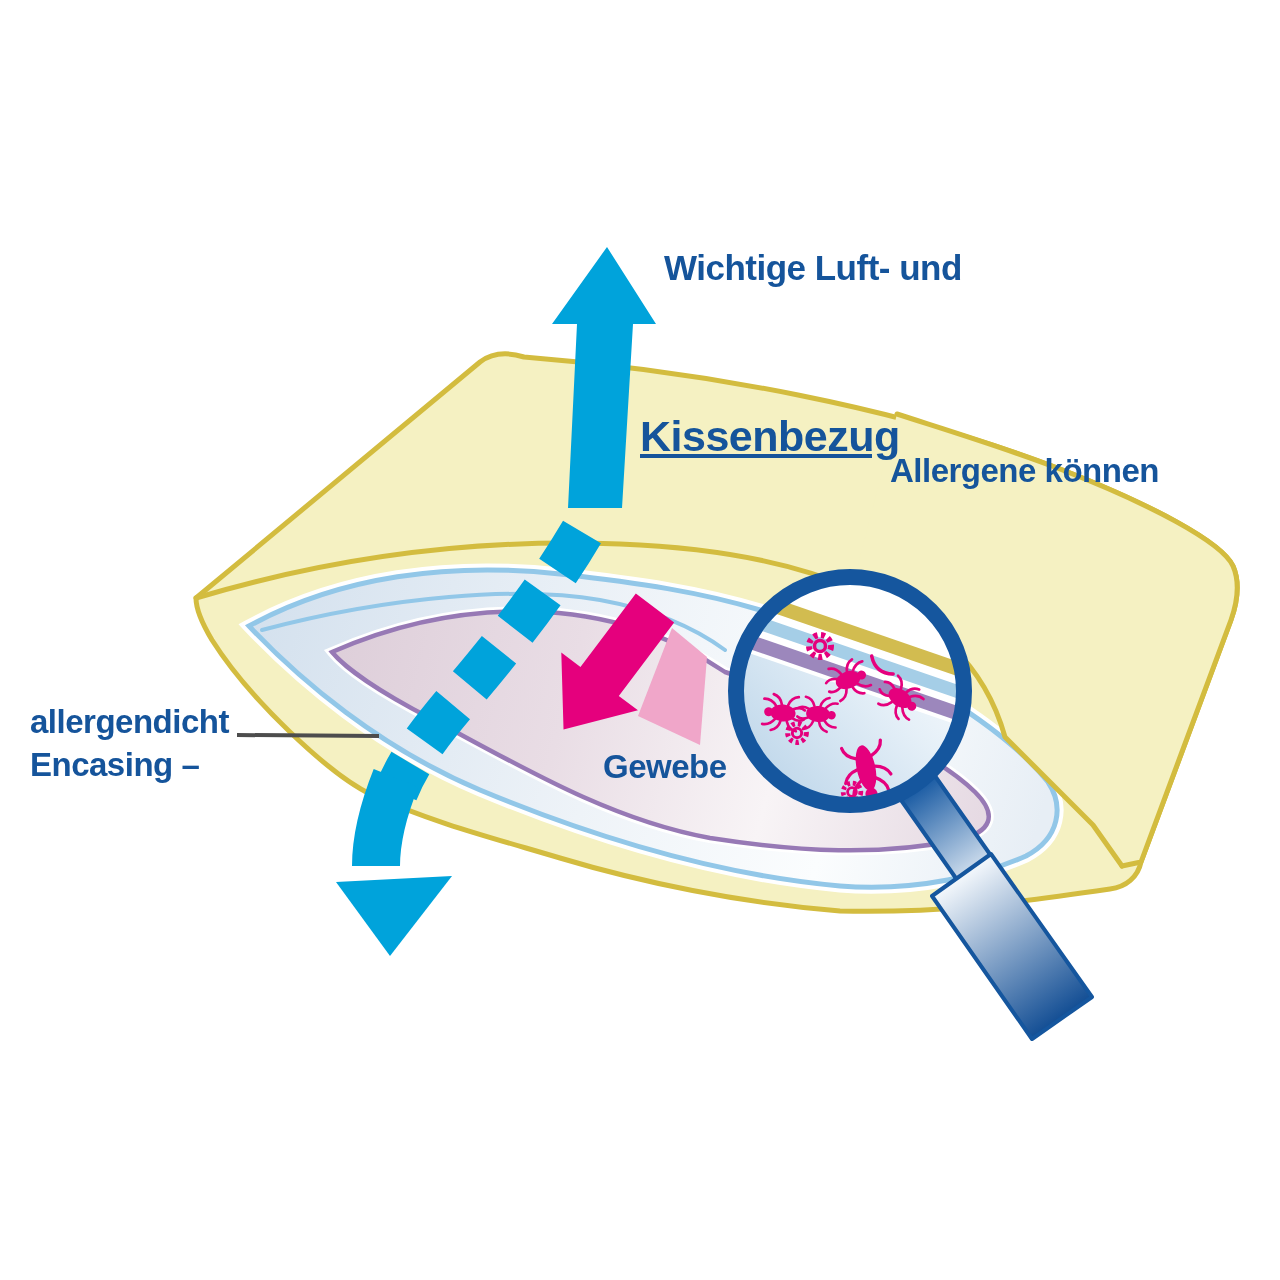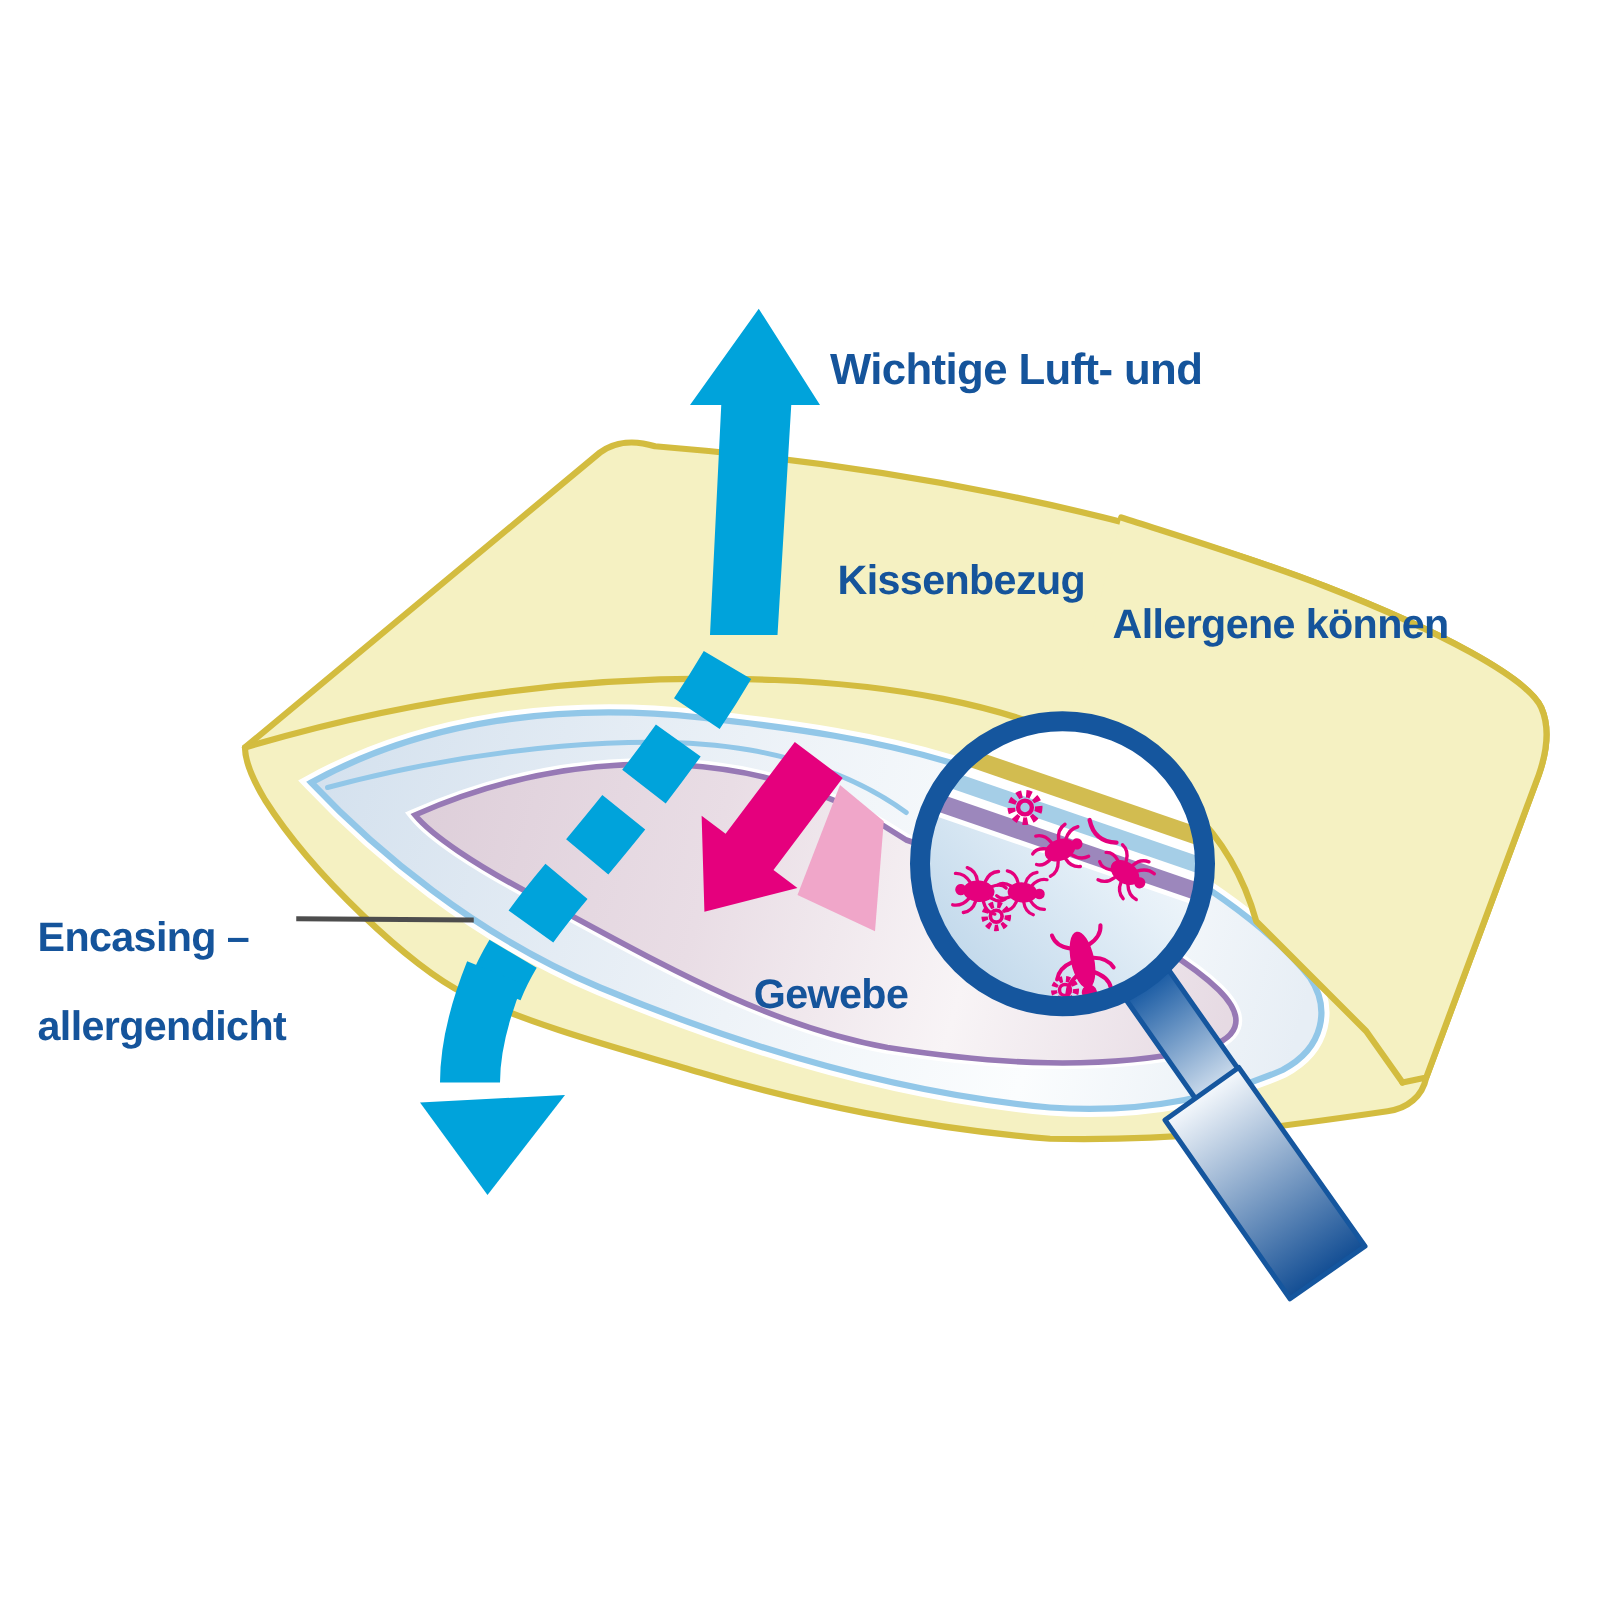--- a/index.html
+++ b/index.html
@@ -13,7 +13,7 @@
          overflow:hidden;font-family:"Liberation Sans",sans-serif;}
   .stage svg{position:absolute;left:0;top:0;}
   .lbl{position:absolute;color:var(--label-blue);font-weight:bold;letter-spacing:-0.5px;white-space:nowrap;}
-  .lbl .line{display:block;margin-top:28px;}
+  .lbl .line{display:block;}
   #lbl-circulation{left:664px;top:244px;font-size:35px;line-height:48px;}
   #lbl-kissenbezug{left:670px;top:418px;font-size:33px;line-height:36px;}
   #lbl-allergene{left:890px;top:452px;font-size:33px;line-height:37px;}

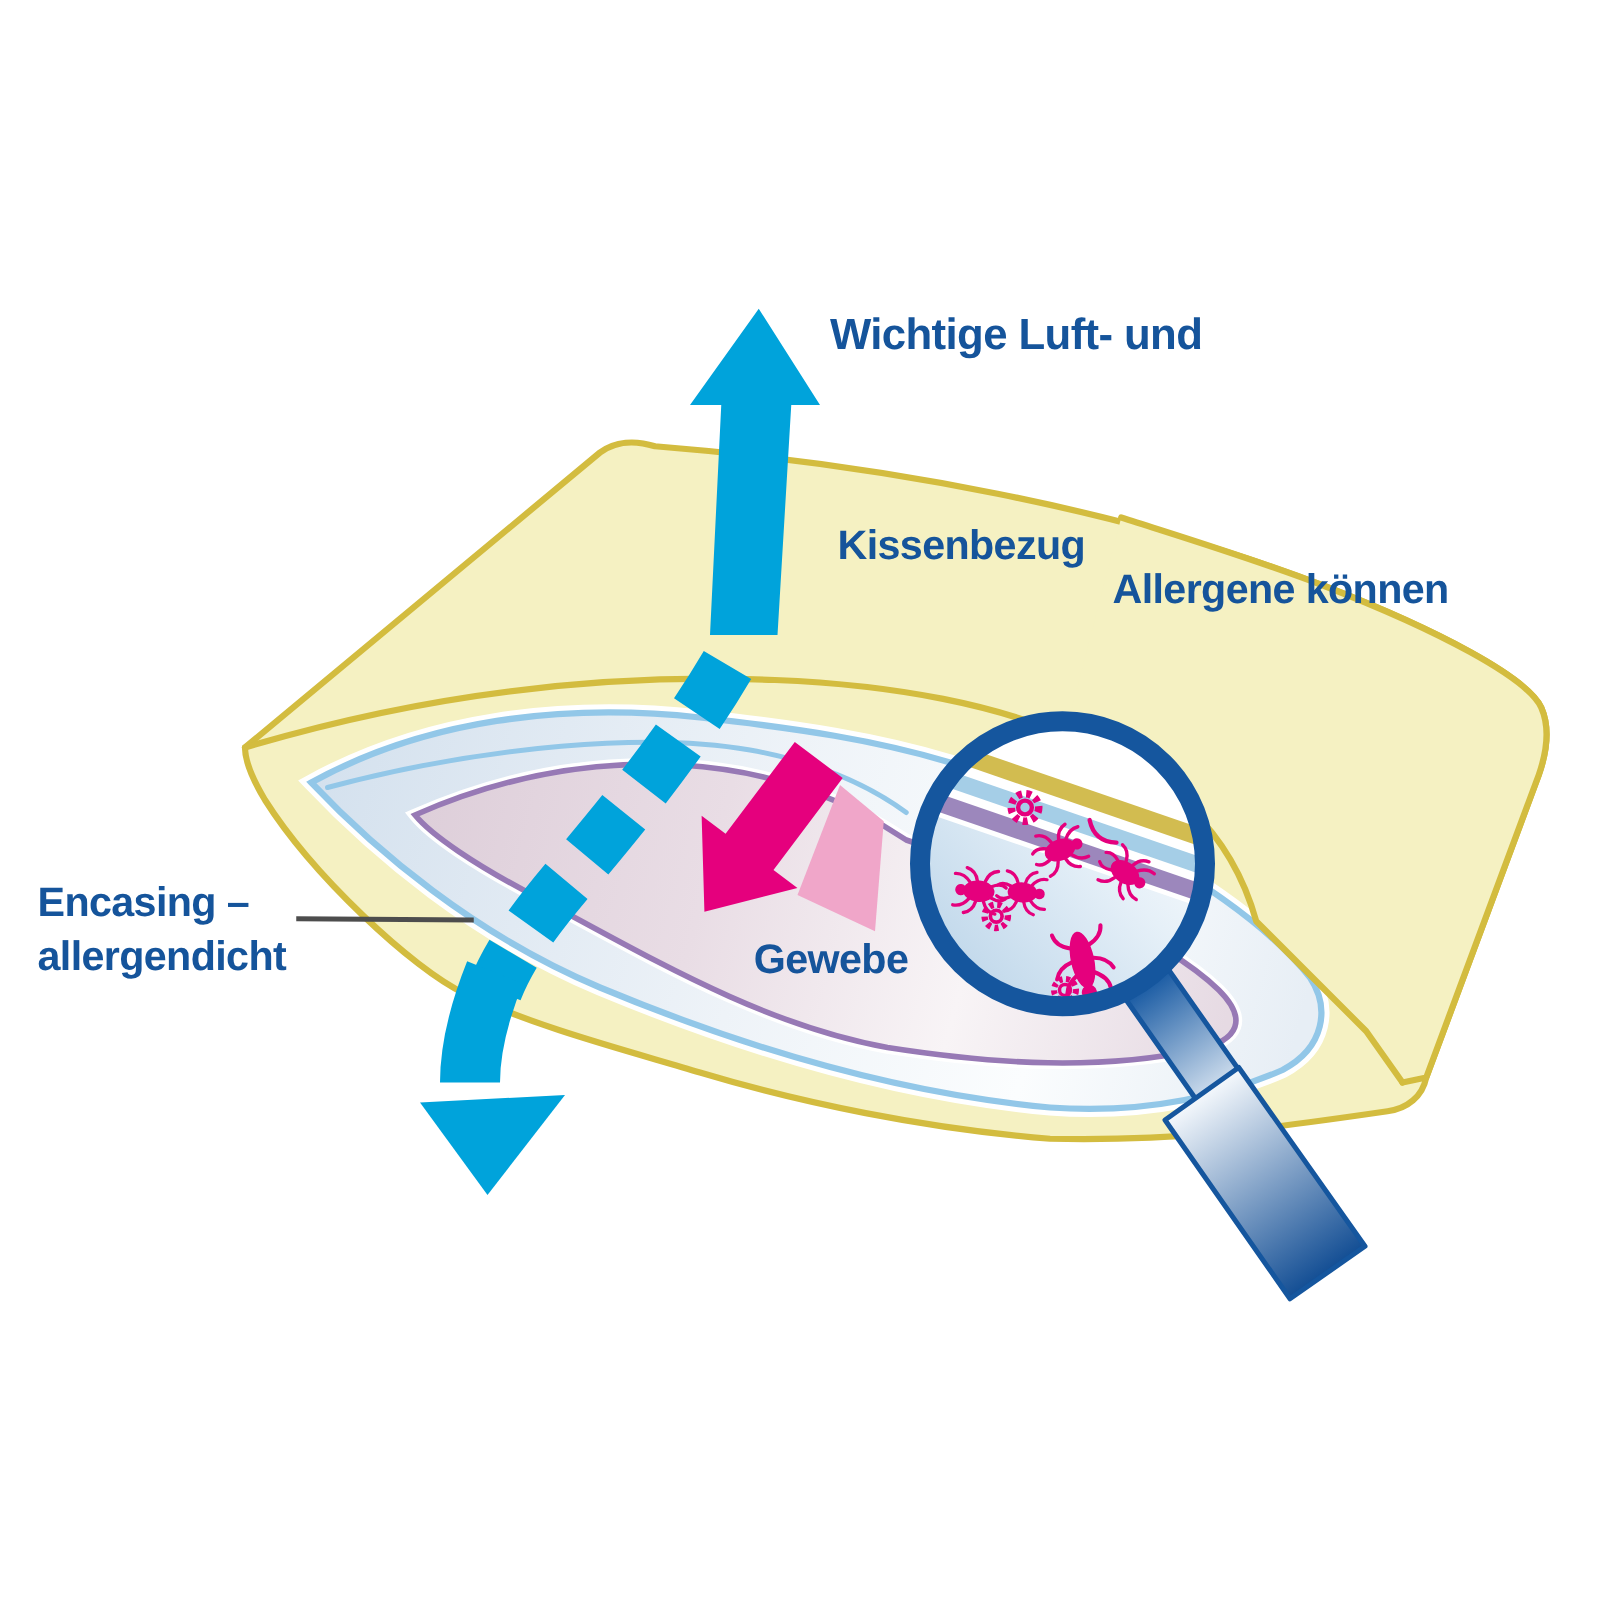--- a/index.html
+++ b/index.html
@@ -15,7 +15,7 @@
   .lbl{position:absolute;color:var(--label-blue);font-weight:bold;letter-spacing:-0.5px;white-space:nowrap;}
   .lbl .line{display:block;}
   #lbl-circulation{left:664px;top:244px;font-size:35px;line-height:48px;}
-  #lbl-kissenbezug{left:670px;top:418px;font-size:33px;line-height:36px;}
+  #lbl-kissenbezug{left:640px;top:418px;font-size:43px;line-height:36px;text-decoration:underline;}
   #lbl-allergene{left:890px;top:452px;font-size:33px;line-height:37px;}
   #lbl-encasing{left:30px;top:700px;font-size:33px;line-height:43px;}
   #lbl-kissen{left:603px;top:749px;font-size:33px;line-height:36px;}

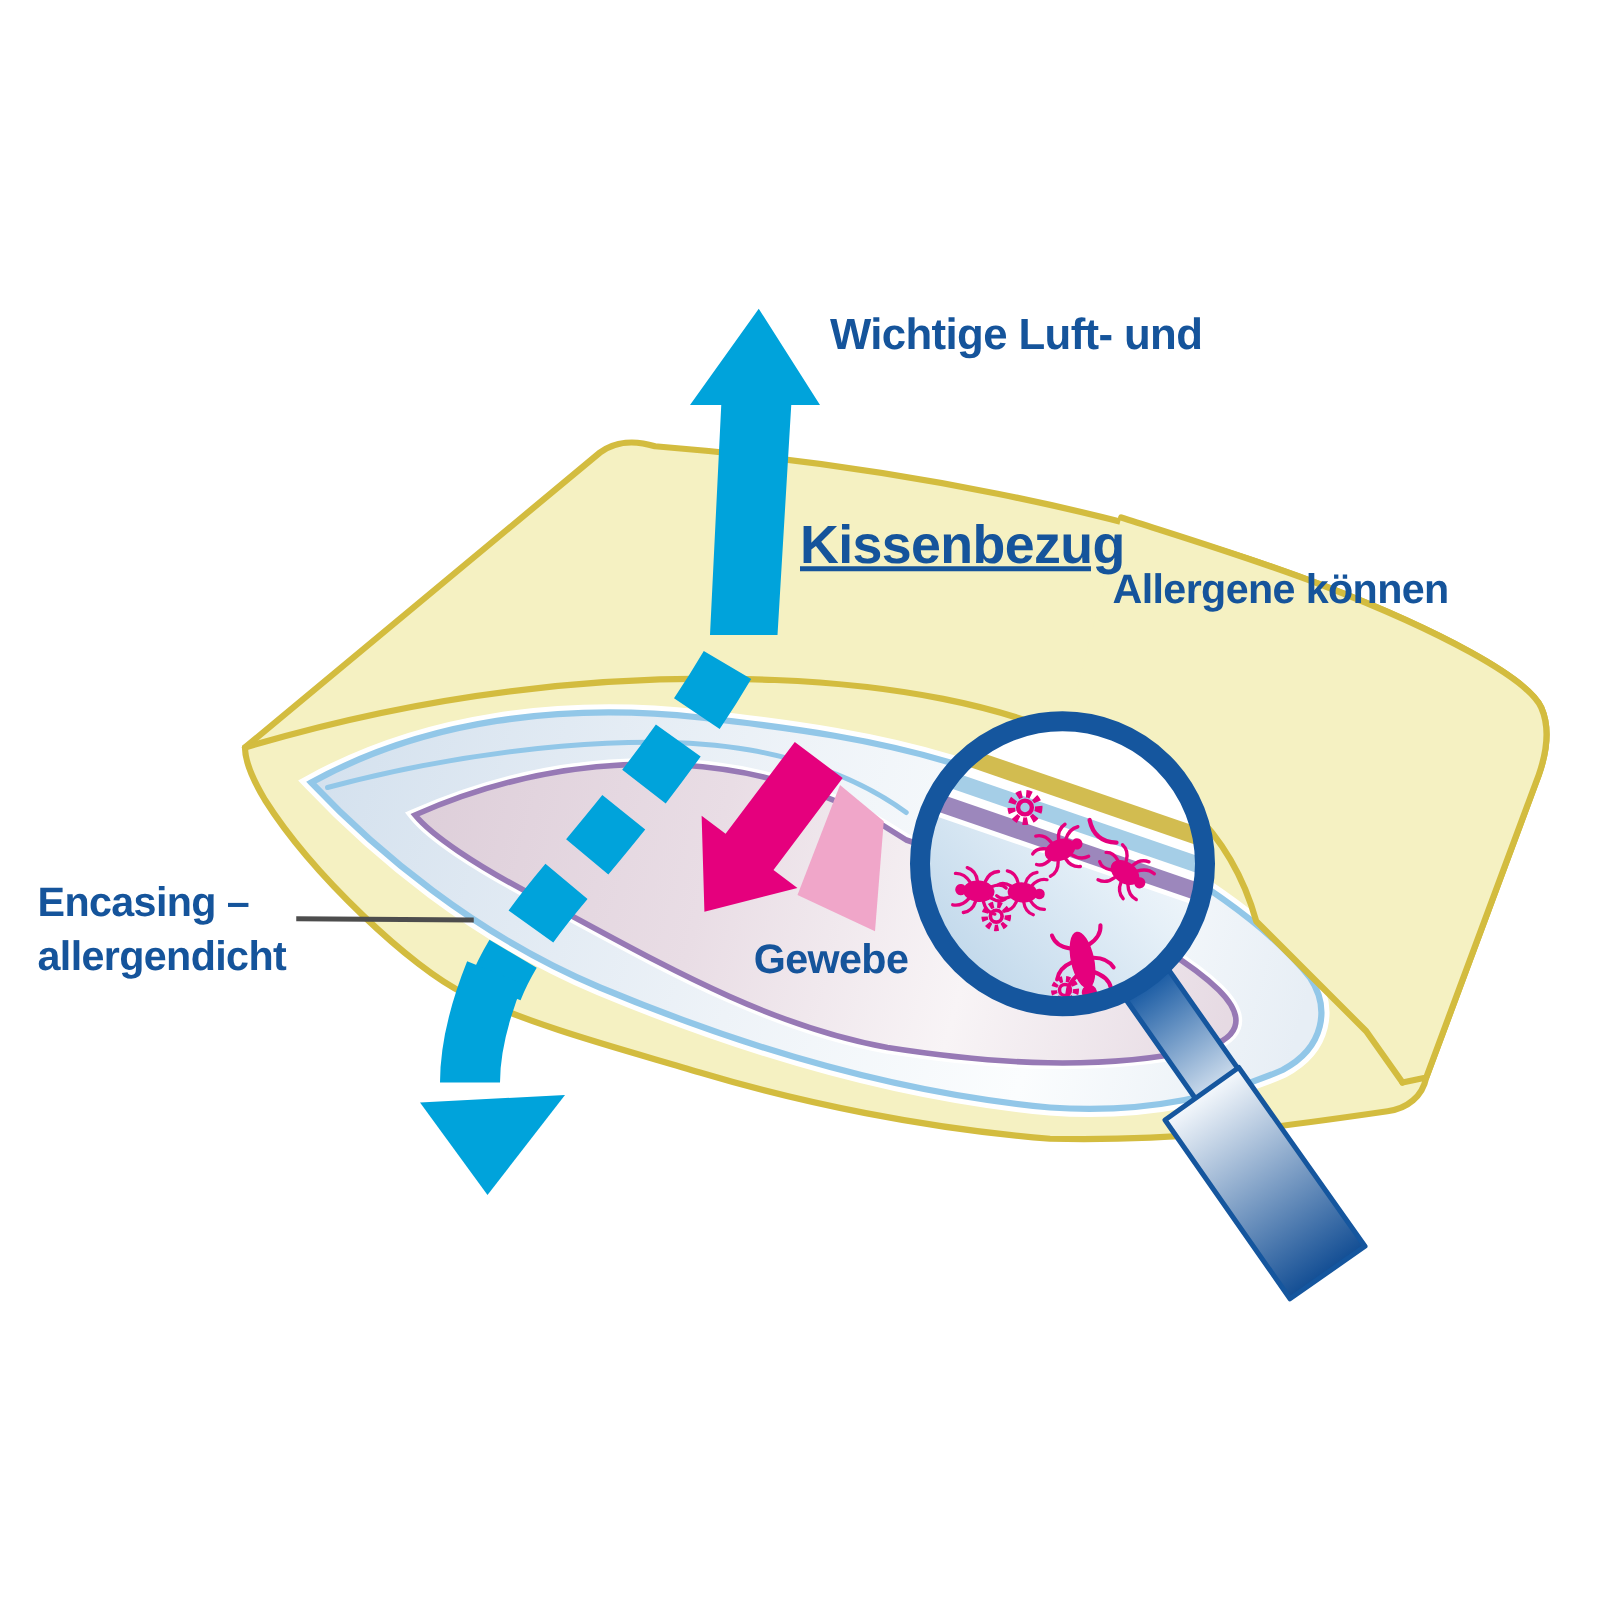--- a/index.html
+++ b/index.html
@@ -190,8 +190,8 @@
   </div>
 
   <div class="lbl" id="lbl-encasing">
+    <span class="line">allergendicht</span>
     <span class="line">Encasing –</span>
-    <span class="line">allergendicht</span>
   </div>
 
   <div class="lbl" id="lbl-kissen">

